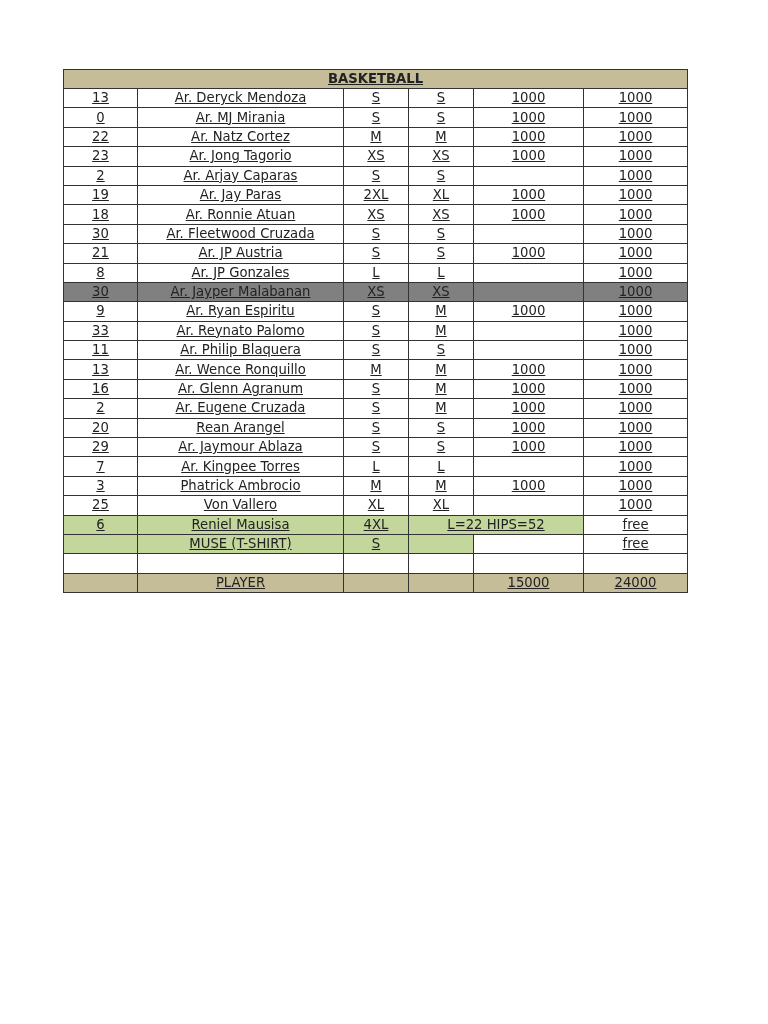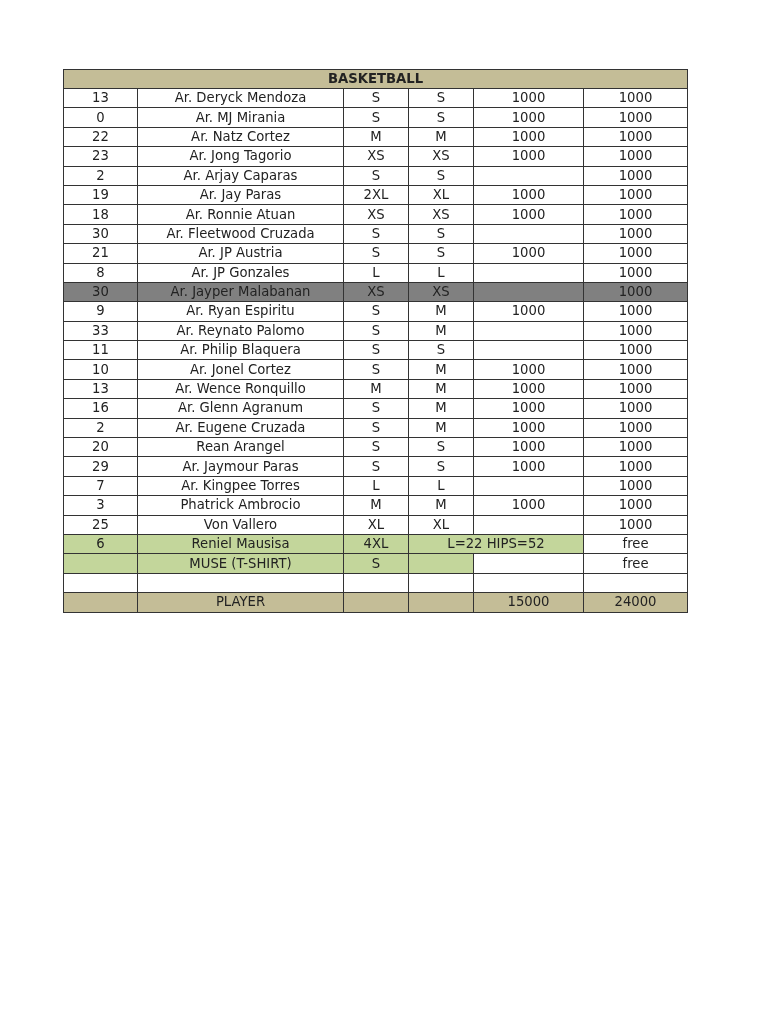--- a/index.html
+++ b/index.html
@@ -6,7 +6,7 @@
   body { width: 768px; height: 1024px; position: relative; overflow: hidden;
          font-family: "DejaVu Sans", sans-serif; color: #222; }
   table { position: absolute; left: 63px; top: 69px; border-collapse: collapse;
-          table-layout: fixed; width: 624px; font-size: 13.2px; }
+          table-layout: fixed; width: 624px; font-size: 13.2px; text-decoration: underline; }
   td, th { border: 1px solid #333; text-align: center; padding: 0; overflow: hidden;
            white-space: nowrap; height: 18.4px; line-height: 18px; }
   th { font-weight: bold; }

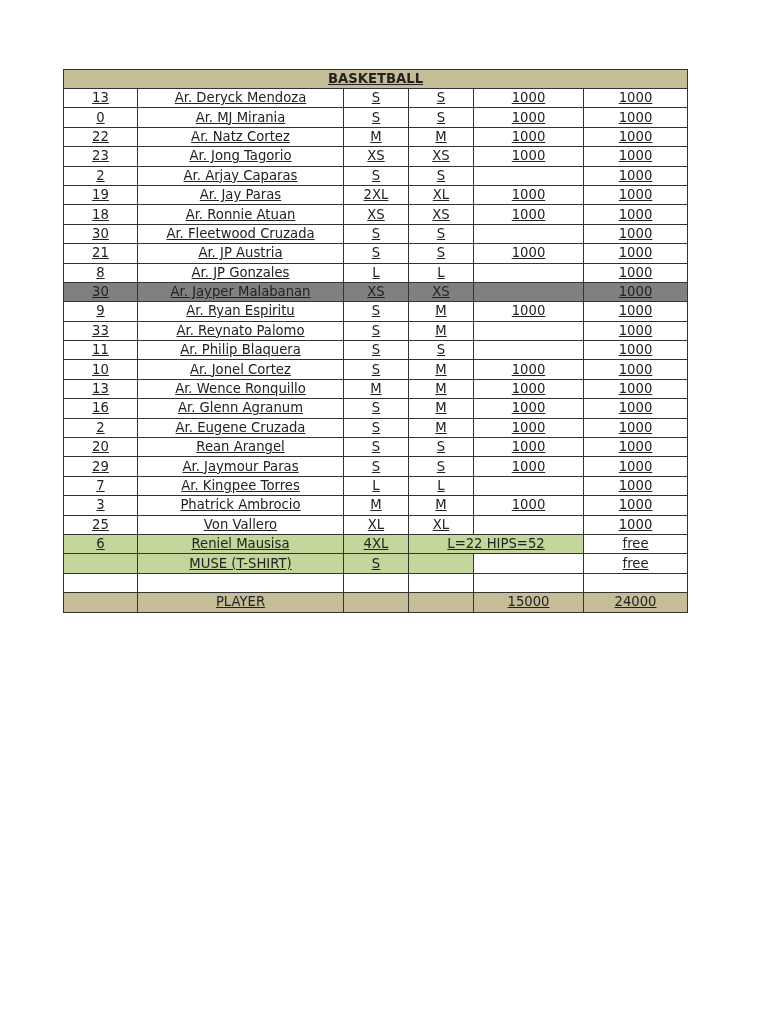--- a/index.html
+++ b/index.html
@@ -145,14 +145,6 @@
         <td>1000</td>
       </tr>
       <tr>
-        <td>10</td>
-        <td>Ar. Jonel Cortez</td>
-        <td>S</td>
-        <td>M</td>
-        <td>1000</td>
-        <td>1000</td>
-      </tr>
-      <tr>
         <td>13</td>
         <td>Ar. Wence Ronquillo</td>
         <td>M</td>

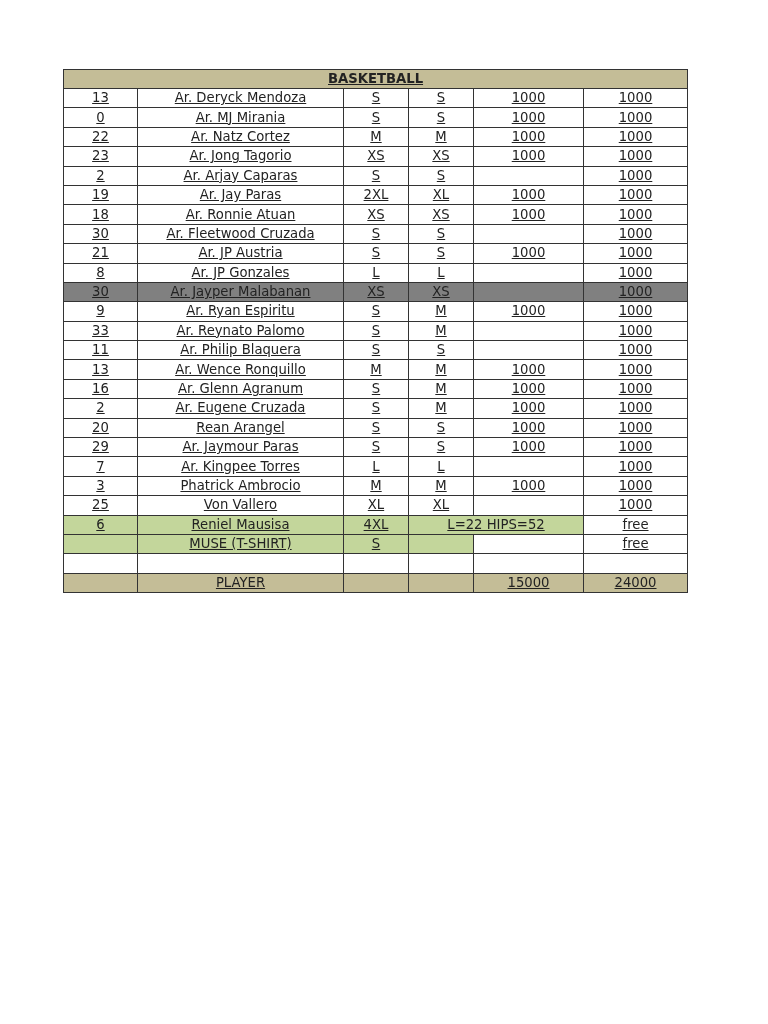--- a/index.html
+++ b/index.html
@@ -178,7 +178,7 @@
       </tr>
       <tr>
         <td>29</td>
-        <td>Ar. Jaymour Paras</td>
+        <td>Ar. Jaymour Ablaza</td>
         <td>S</td>
         <td>S</td>
         <td>1000</td>

